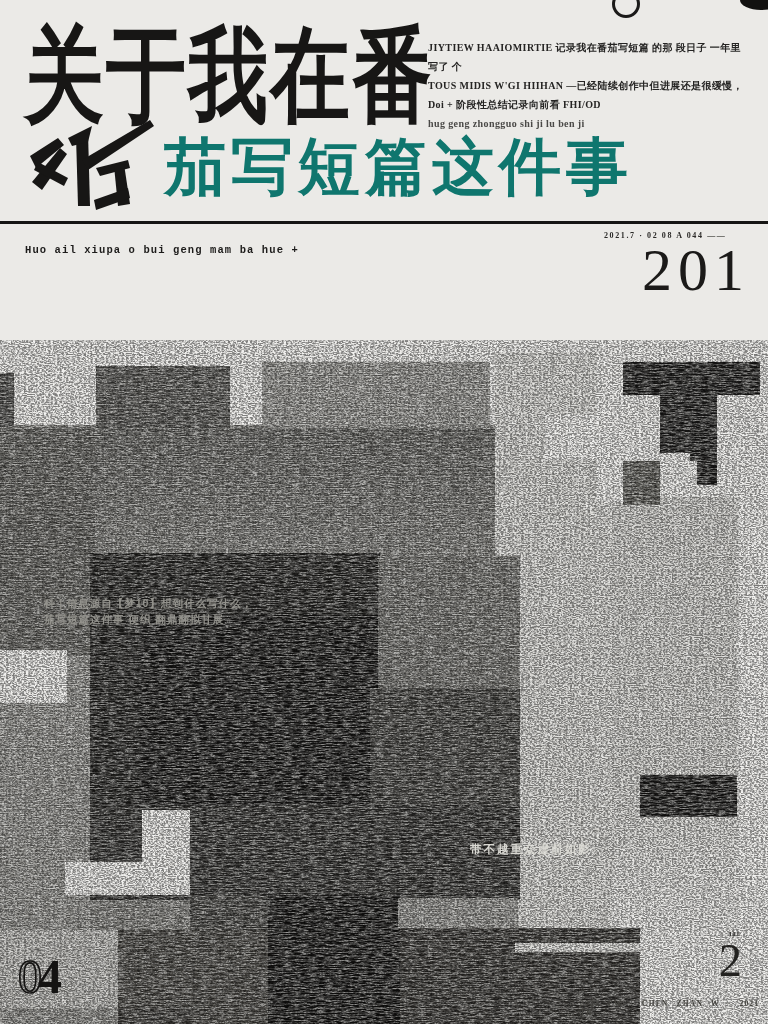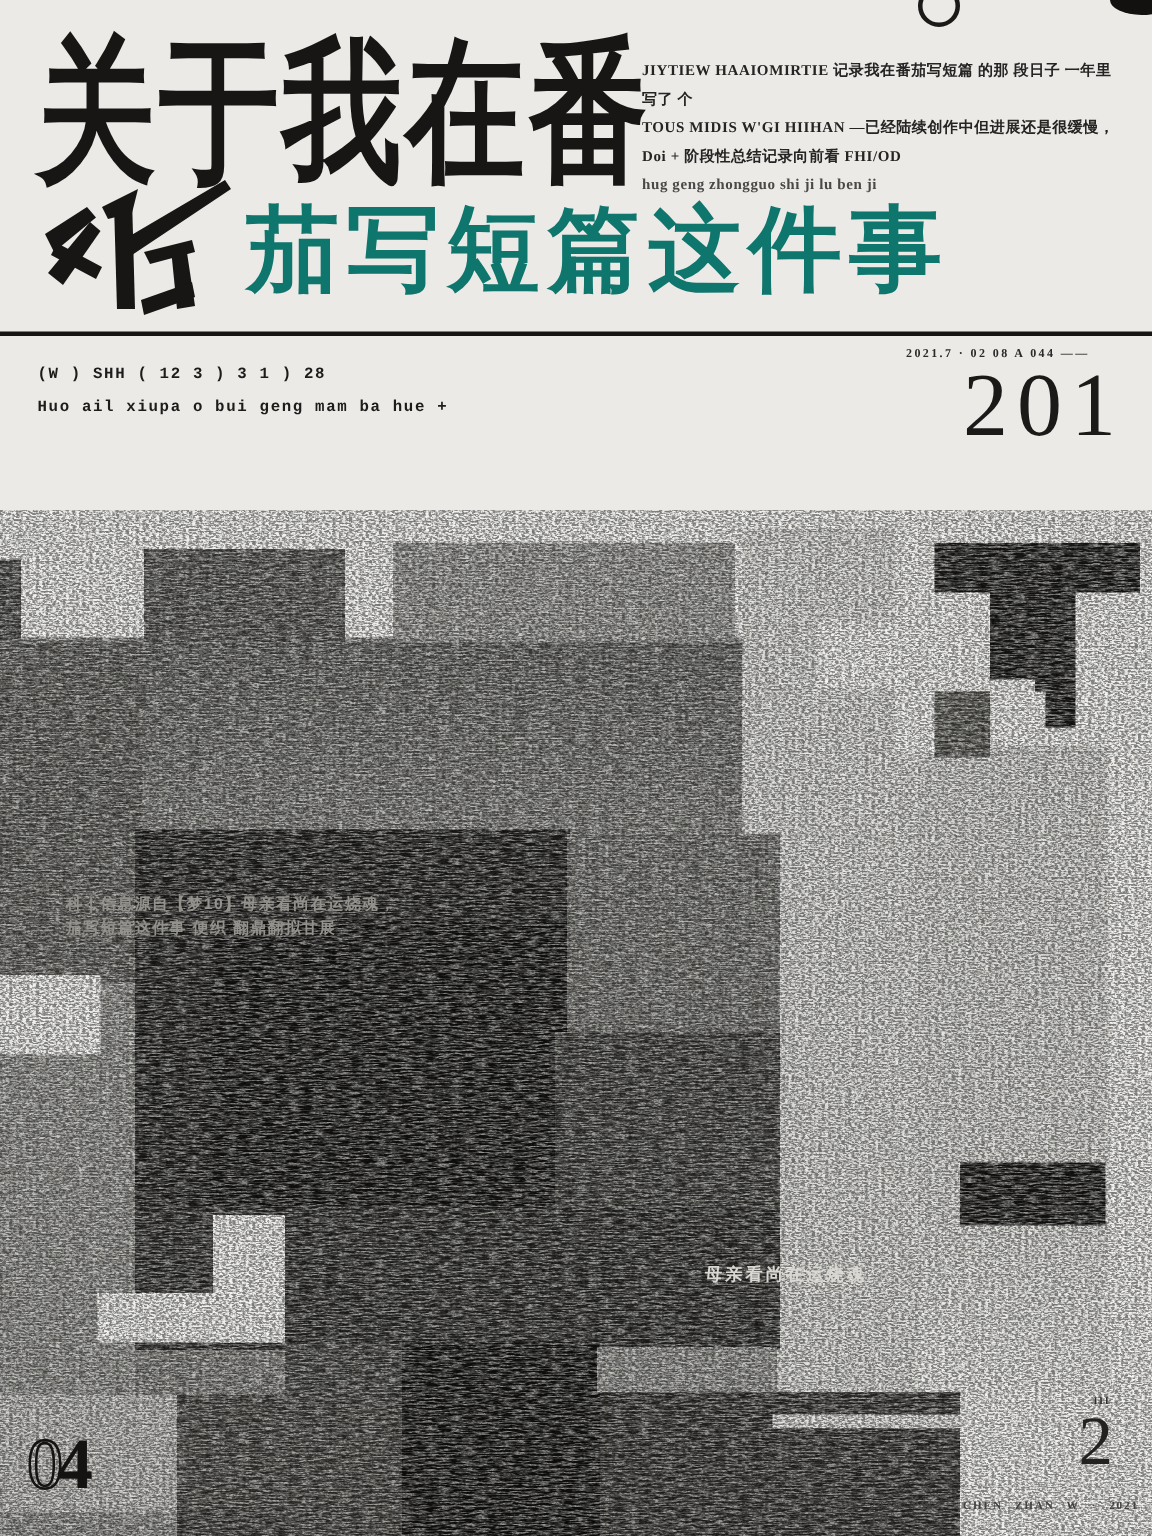--- a/index.html
+++ b/index.html
@@ -157,7 +157,6 @@
   <div class="abs rule"></div>
 
   <div class="abs meta-left">
-    <div>(W ) SHH ( 12 3 ) 3 1 ) 28</div>
     <div>Huo ail xiupa o bui geng mam ba hue +</div>
   </div>
 

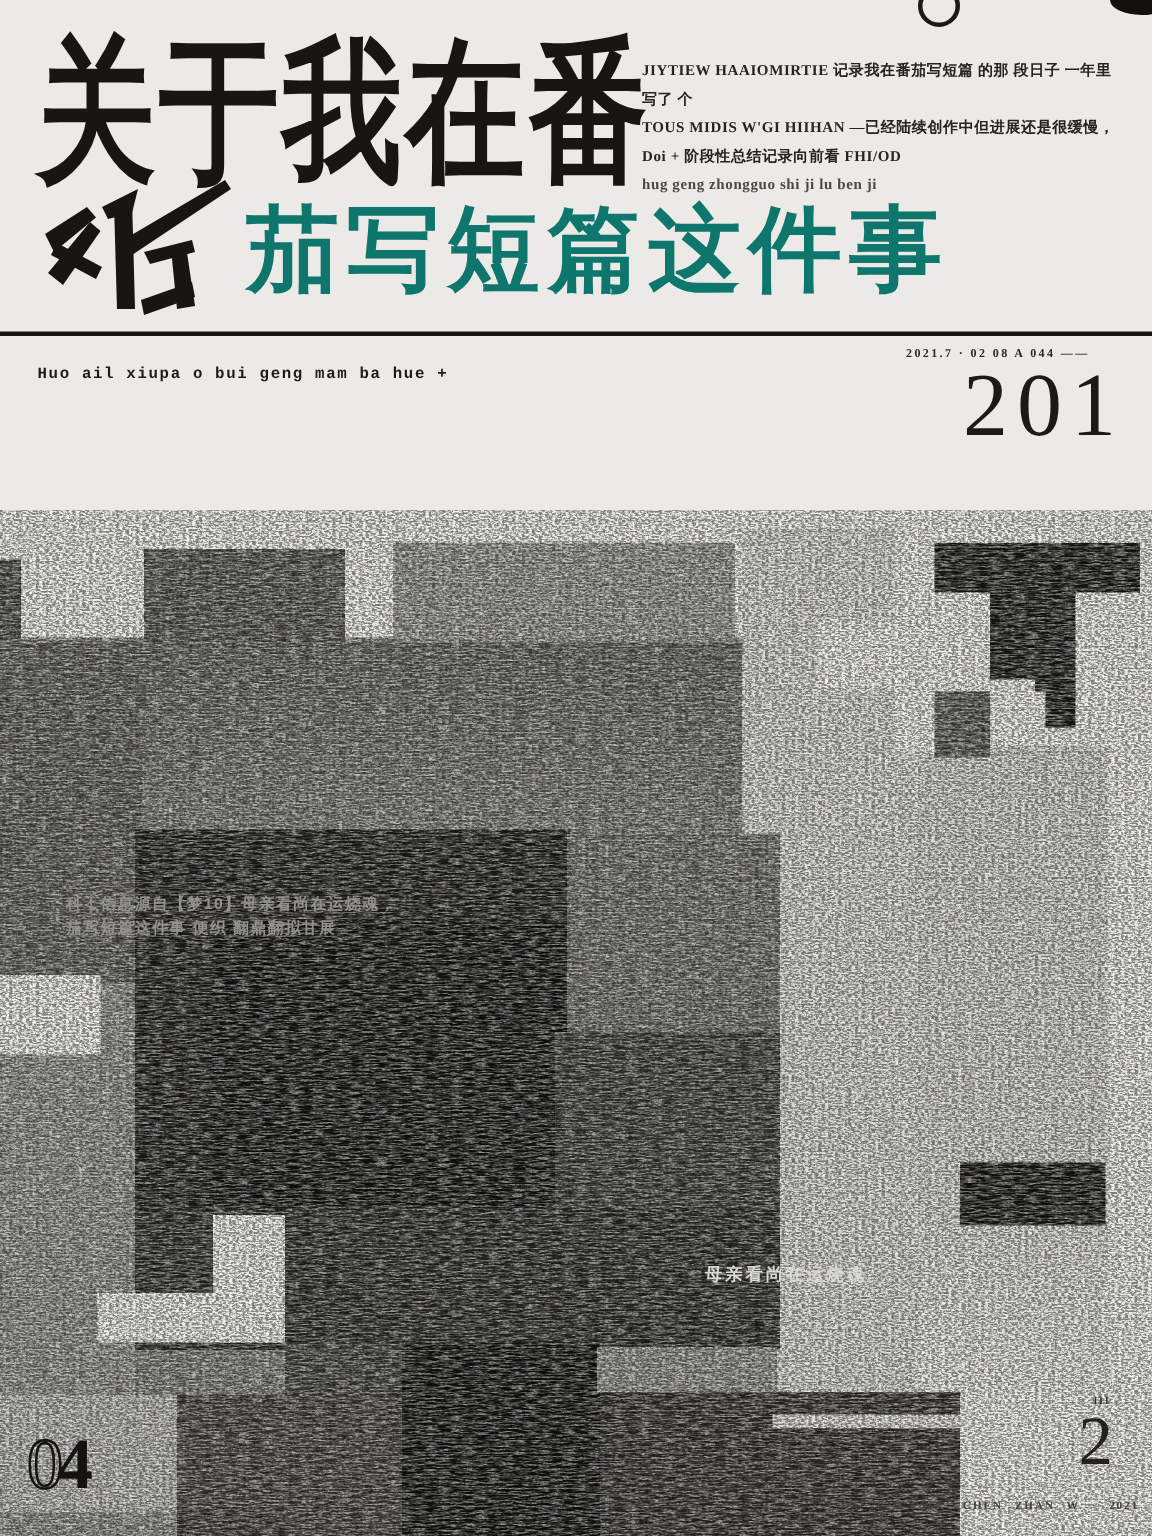--- a/index.html
+++ b/index.html
@@ -164,7 +164,7 @@
   <div class="abs num-201">201</div>
 
   <div class="abs gray-note">
-    <div>科｜信息源自【梦10】母亲看尚在运烧魂，</div>
+    <div>科｜信息源自【梦10】想到什么写什么，</div>
     <div>茄写短篇这件事 便织 翻鼎翻拟甘展</div>
   </div>
   <div class="abs white-note">母亲看尚在运烧魂</div>

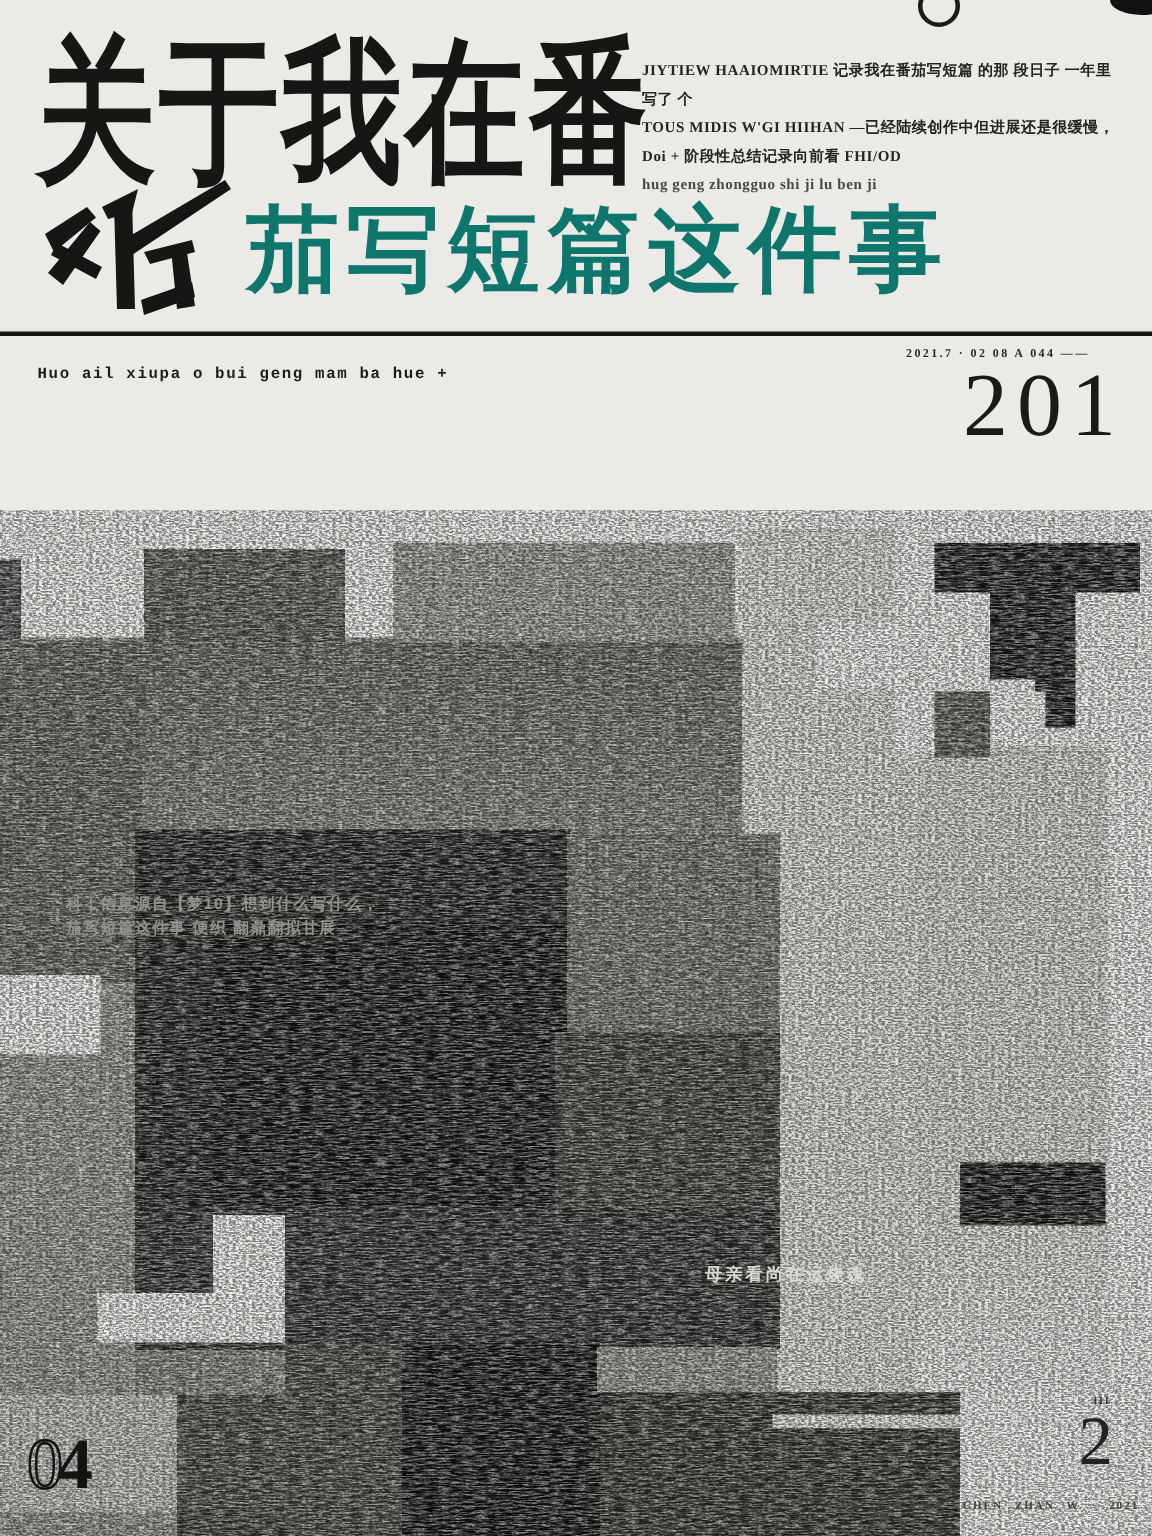--- a/index.html
+++ b/index.html
@@ -167,7 +167,7 @@
     <div>科｜信息源自【梦10】想到什么写什么，</div>
     <div>茄写短篇这件事 便织 翻鼎翻拟甘展</div>
   </div>
-  <div class="abs white-note">母亲看尚在运烧魂</div>
+  <div class="abs white-note">带不越重众虚前如影</div>
 
   <div class="abs num-04">
     <span class="zero">0</span><span class="four">4</span>

